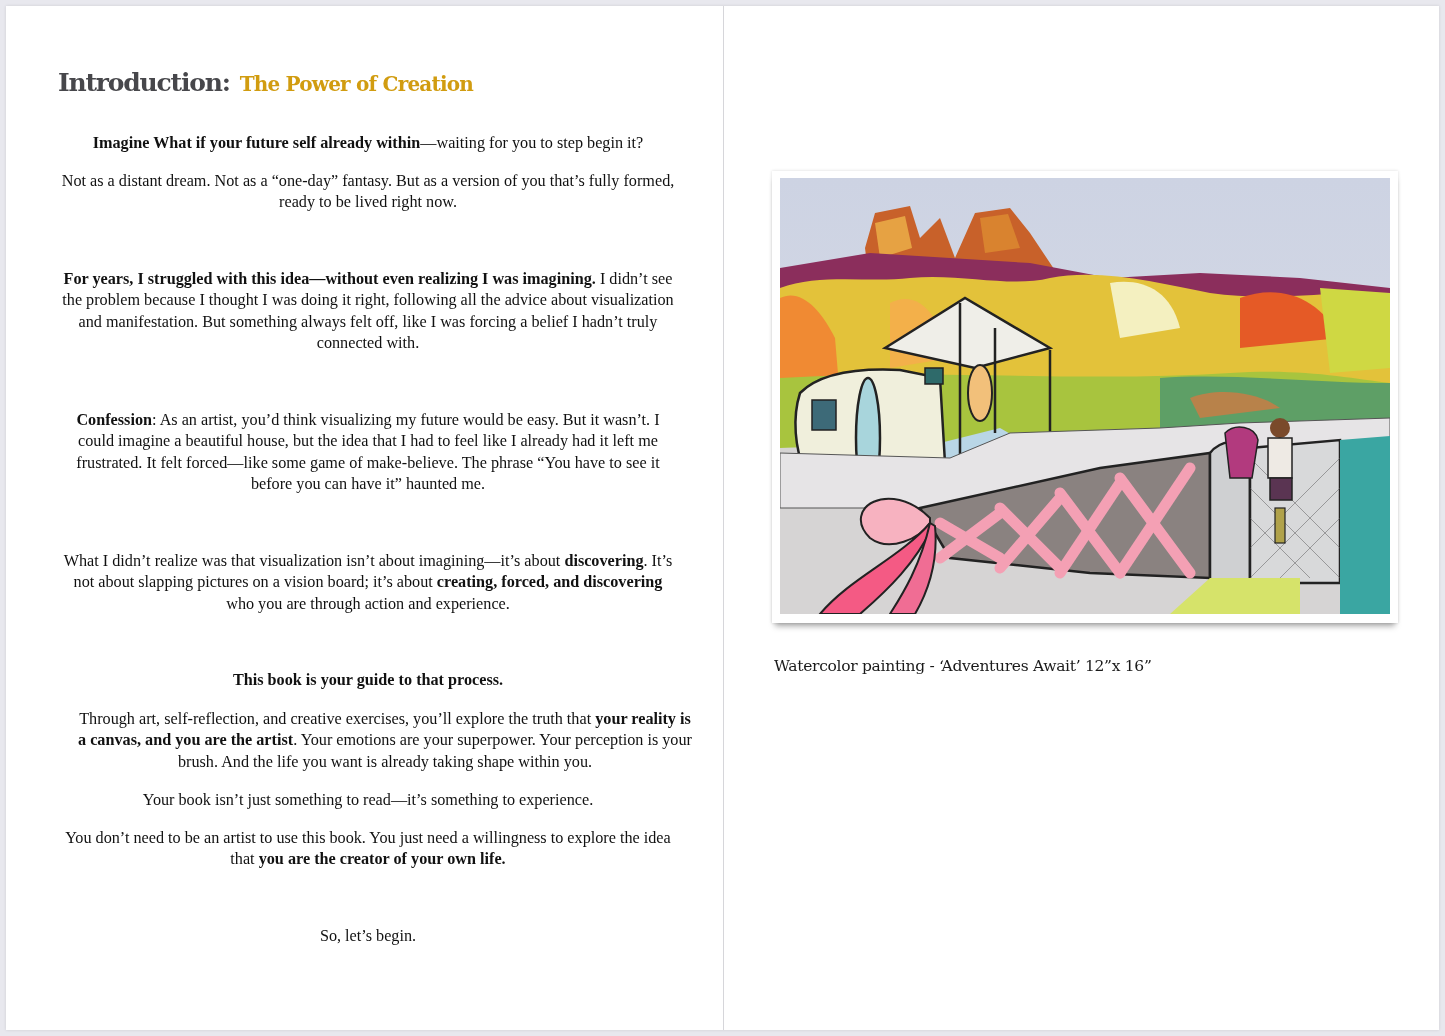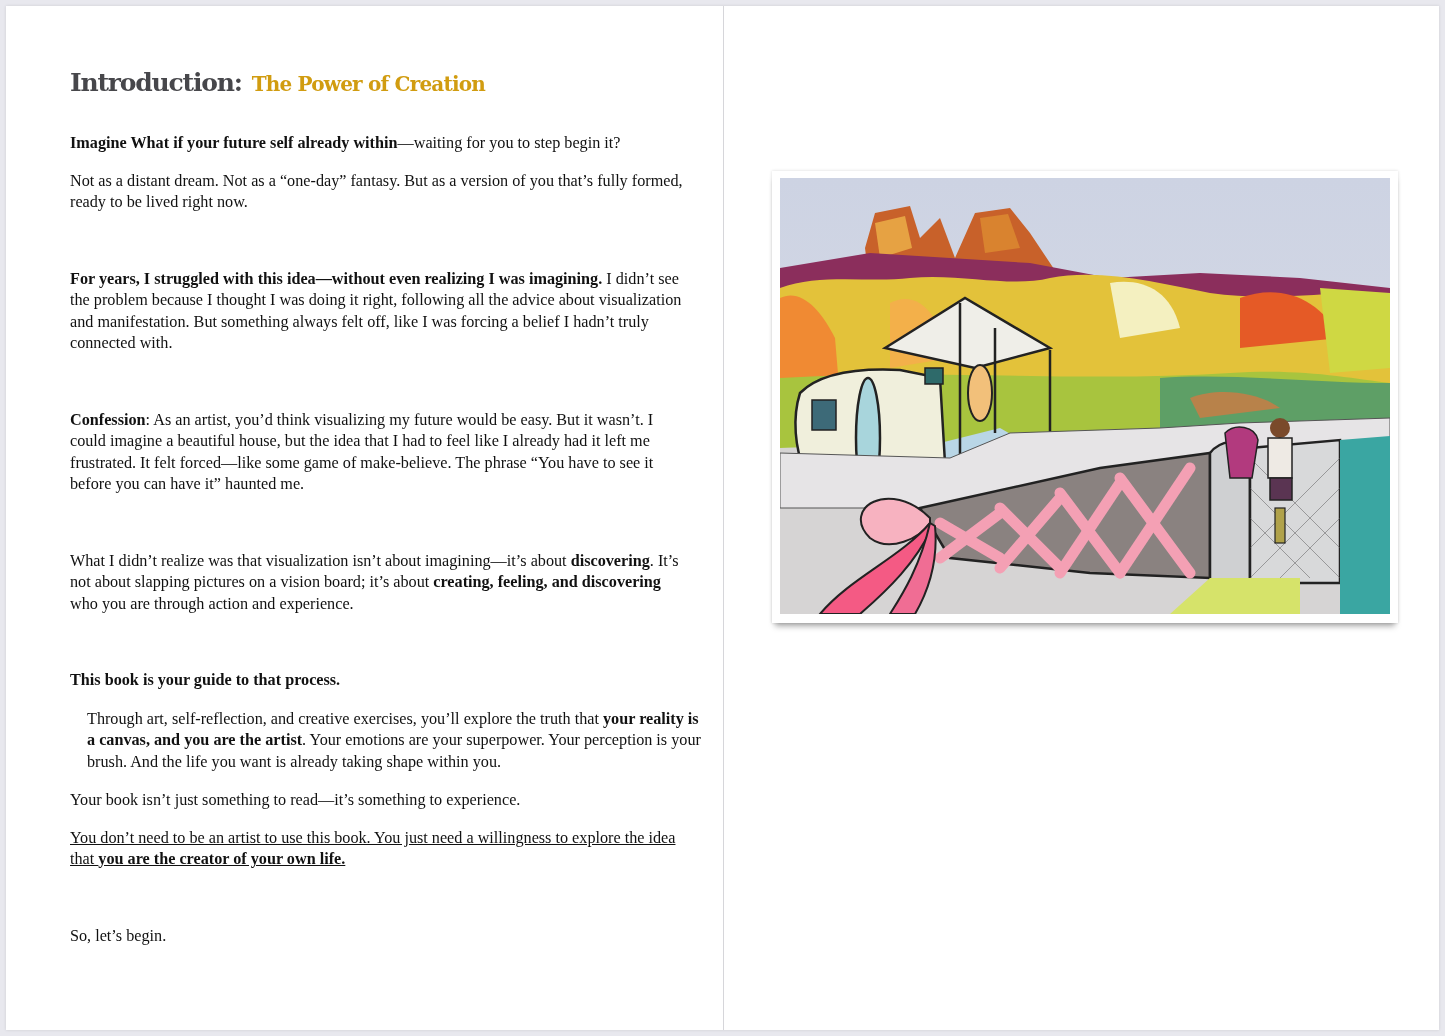--- a/index.html
+++ b/index.html
@@ -24,7 +24,7 @@
       background: #d6d6da;
     }
     .page { position: absolute; top: 0; height: 100%; }
-    .page-left { left: 12px; width: 717px; }
+    .page-left { left: 0; width: 717px; text-align: center; }
     .page-right { left: 718px; width: 715px; }
 
     .title {

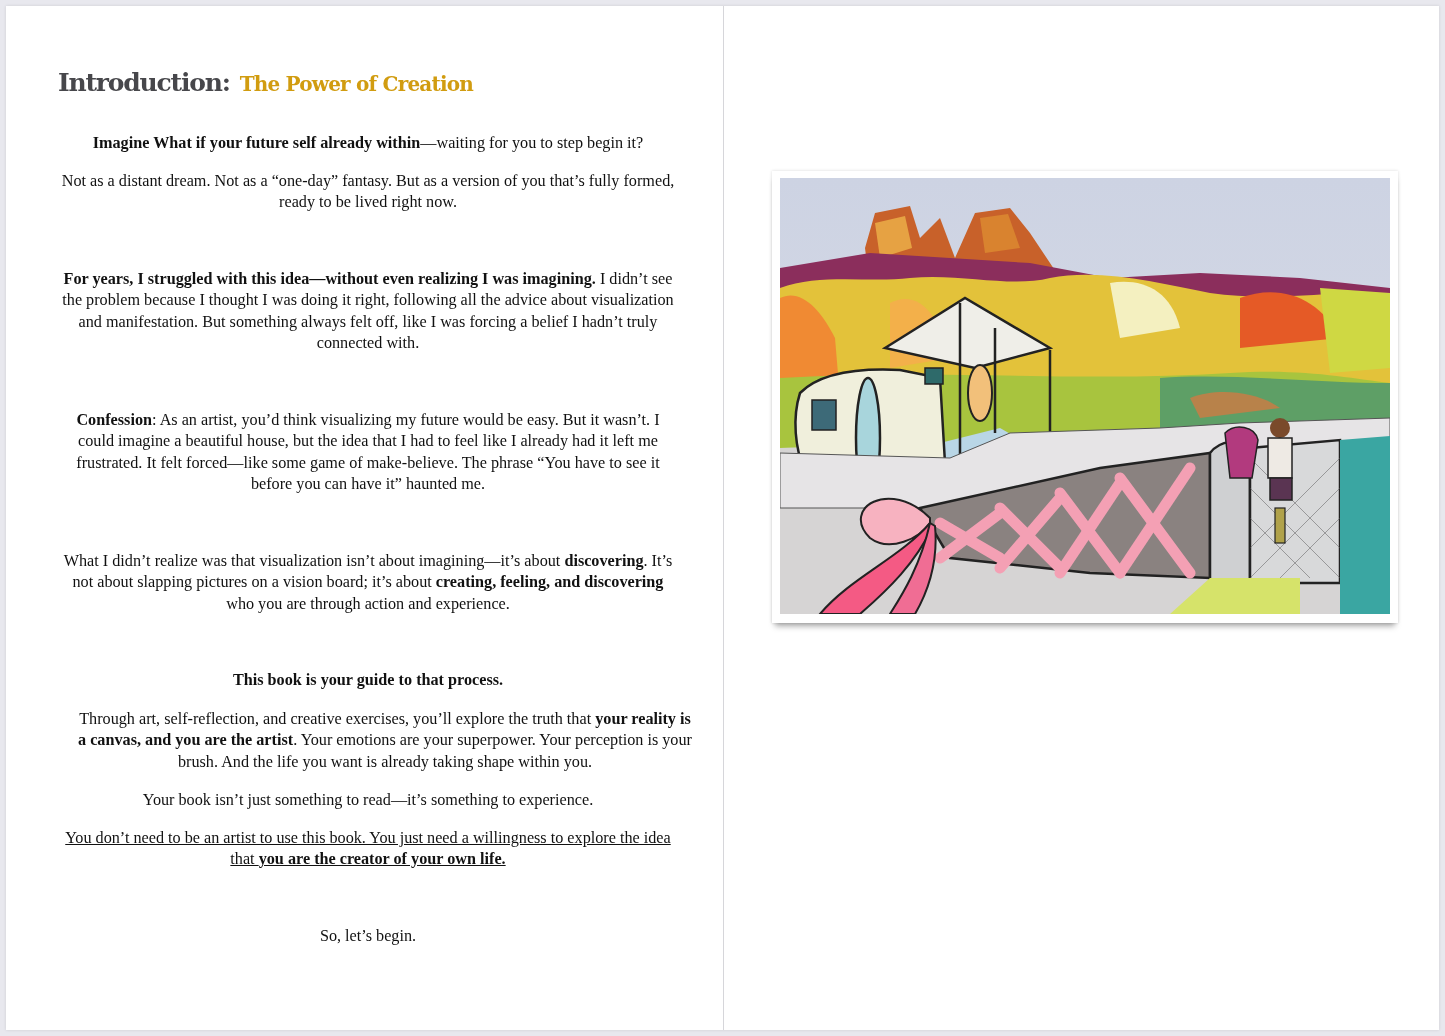--- a/index.html
+++ b/index.html
@@ -91,7 +91,7 @@
         <p style="position: absolute; left: 0px; top: 38px; width: 100%;"><span>Not as a distant dream. Not as a “one-day” fantasy. But as a version of you that’s fully formed, ready to be lived right now.</span></p>
         <p style="position: absolute; left: 0px; top: 136px; width: 100%;"><b>For years, I struggled with this idea—without even realizing I was imagining.</b><span> I didn’t see the problem because I thought I was doing it right, following all the advice about visualization and manifestation. But something always felt off, like I was forcing a belief I hadn’t truly connected with.</span></p>
         <p style="position: absolute; left: 0px; top: 277px; width: 100%;"><b>Confession</b><span>: As an artist, you’d think visualizing my future would be easy. But it wasn’t. I could imagine a beautiful house, but the idea that I had to feel like I already had it left me frustrated. It felt forced—like some game of make-believe. The phrase “You have to see it before you can have it” haunted me.</span></p>
-        <p style="position: absolute; left: 0px; top: 418px; width: 100%;"><span>What I didn’t realize was that visualization isn’t about imagining—it’s about </span><b>discovering</b><span>. It’s not about slapping pictures on a vision board; it’s about </span><b>creating, feeling, and discovering</b><span> who you are through action and experience.</span></p>
+        <p style="position: absolute; left: 0px; top: 418px; width: 100%;"><span>What I didn’t realize was that visualization isn’t about imagining—it’s about </span><b>discovering</b><span>. It’s not about slapping pictures on a vision board; it’s about </span><b>creating, forced, and discovering</b><span> who you are through action and experience.</span></p>
         <p style="position: absolute; left: 0px; top: 537px; width: 100%;"><b>This book is your guide to that process.</b></p>
         <p style="position: absolute; left: 0px; top: 576px; width: 100%; margin-left: 17px;"><span>Through art, self-reflection, and creative exercises, you’ll explore the truth that </span><b>your reality is a canvas, and you are the artist</b><span>. Your emotions are your superpower. Your perception is your brush. And the life you want is already taking shape within you.</span></p>
         <p style="position: absolute; left: 0px; top: 657px; width: 100%;"><span>Your book isn’t just something to read—it’s something to experience.</span></p>

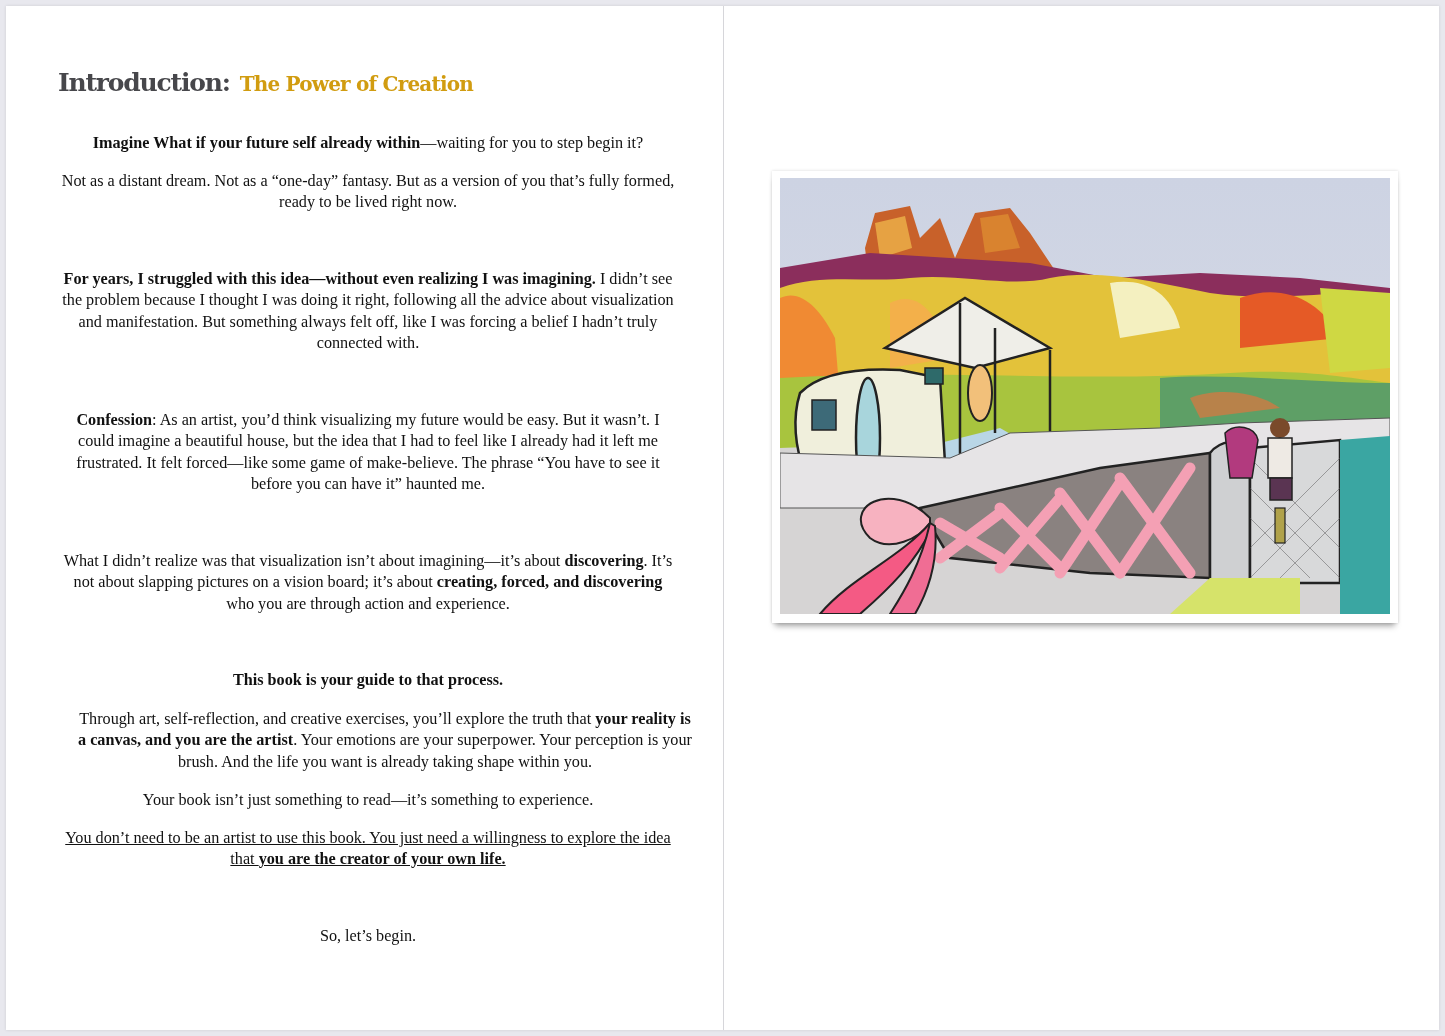--- a/index.html
+++ b/index.html
@@ -187,6 +187,7 @@
         </svg>
       </div>
     </div>
+    <div class="caption">Watercolor painting - ‘Adventures Await’ 12”x 16”</div>
   </div>
 </div>
 

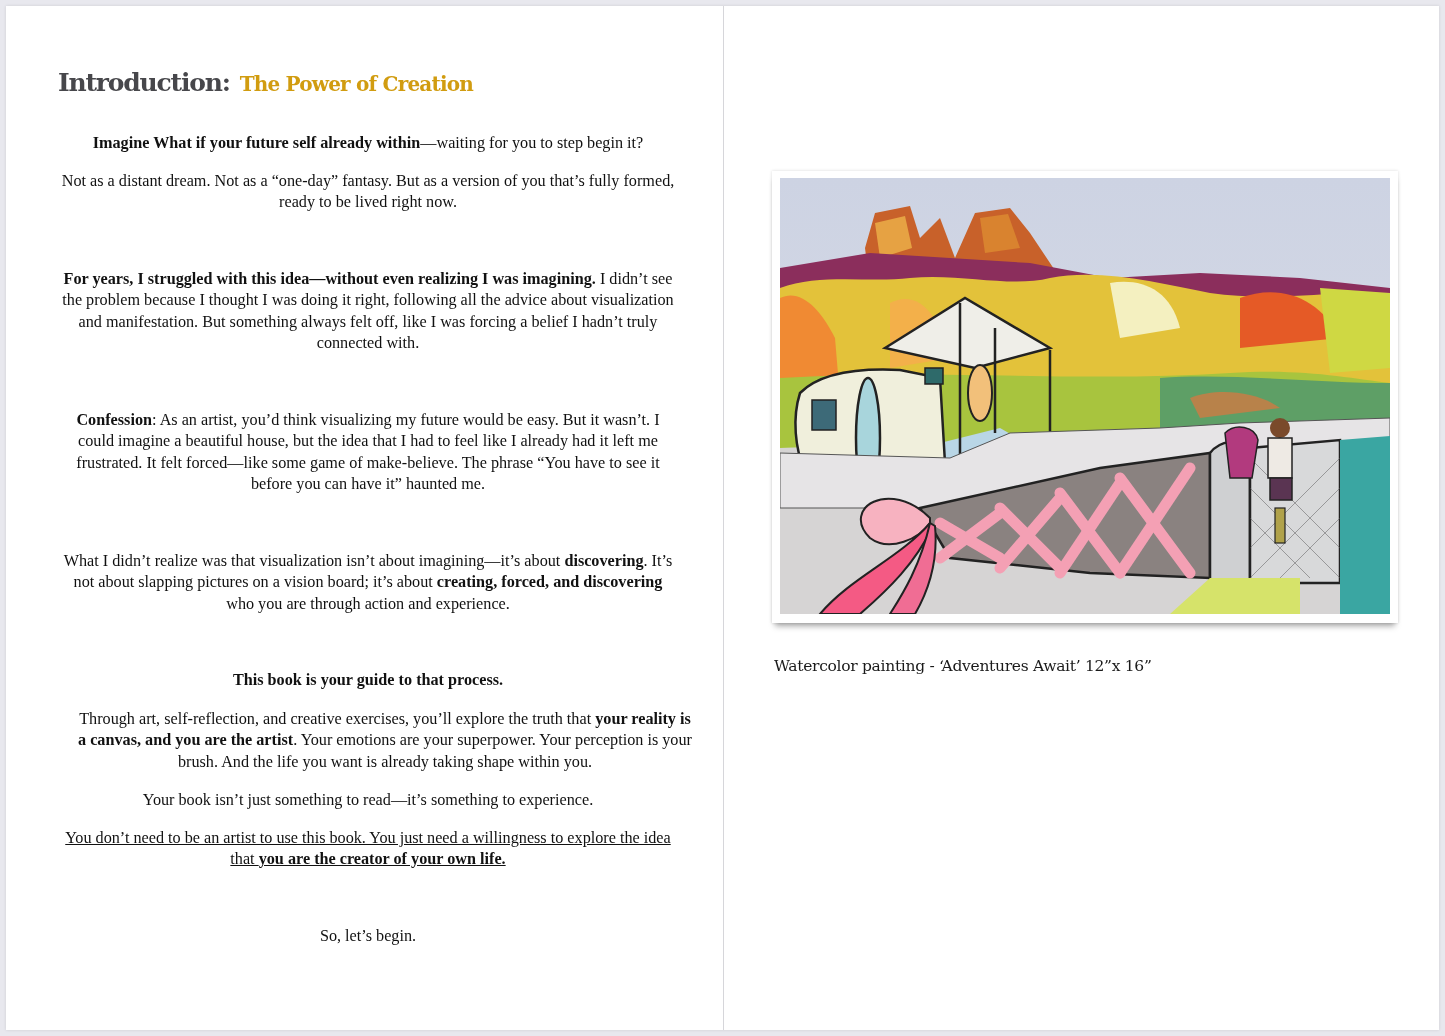--- a/index.html
+++ b/index.html
@@ -95,7 +95,7 @@
         <p style="position: absolute; left: 0px; top: 537px; width: 100%;"><b>This book is your guide to that process.</b></p>
         <p style="position: absolute; left: 0px; top: 576px; width: 100%; margin-left: 17px;"><span>Through art, self-reflection, and creative exercises, you’ll explore the truth that </span><b>your reality is a canvas, and you are the artist</b><span>. Your emotions are your superpower. Your perception is your brush. And the life you want is already taking shape within you.</span></p>
         <p style="position: absolute; left: 0px; top: 657px; width: 100%;"><span>Your book isn’t just something to read—it’s something to experience.</span></p>
-        <p style="position: absolute; left: 0px; top: 695px; width: 100%; text-decoration: underline;"><span>You don’t need to be an artist to use this book. You just need a willingness to explore the idea that </span><b>you are the creator of your own life.</b></p>
+        <p style="position: absolute; left: 0px; top: 695px; width: 100%;"><span>You don’t need to be an artist to use this book. You just need a willingness to explore the idea that </span><b>you are the creator of your own life.</b></p>
         <p style="position: absolute; left: 0px; top: 793px; width: 100%;"><span>So, let’s begin.</span></p>
       </div>
   </div>

